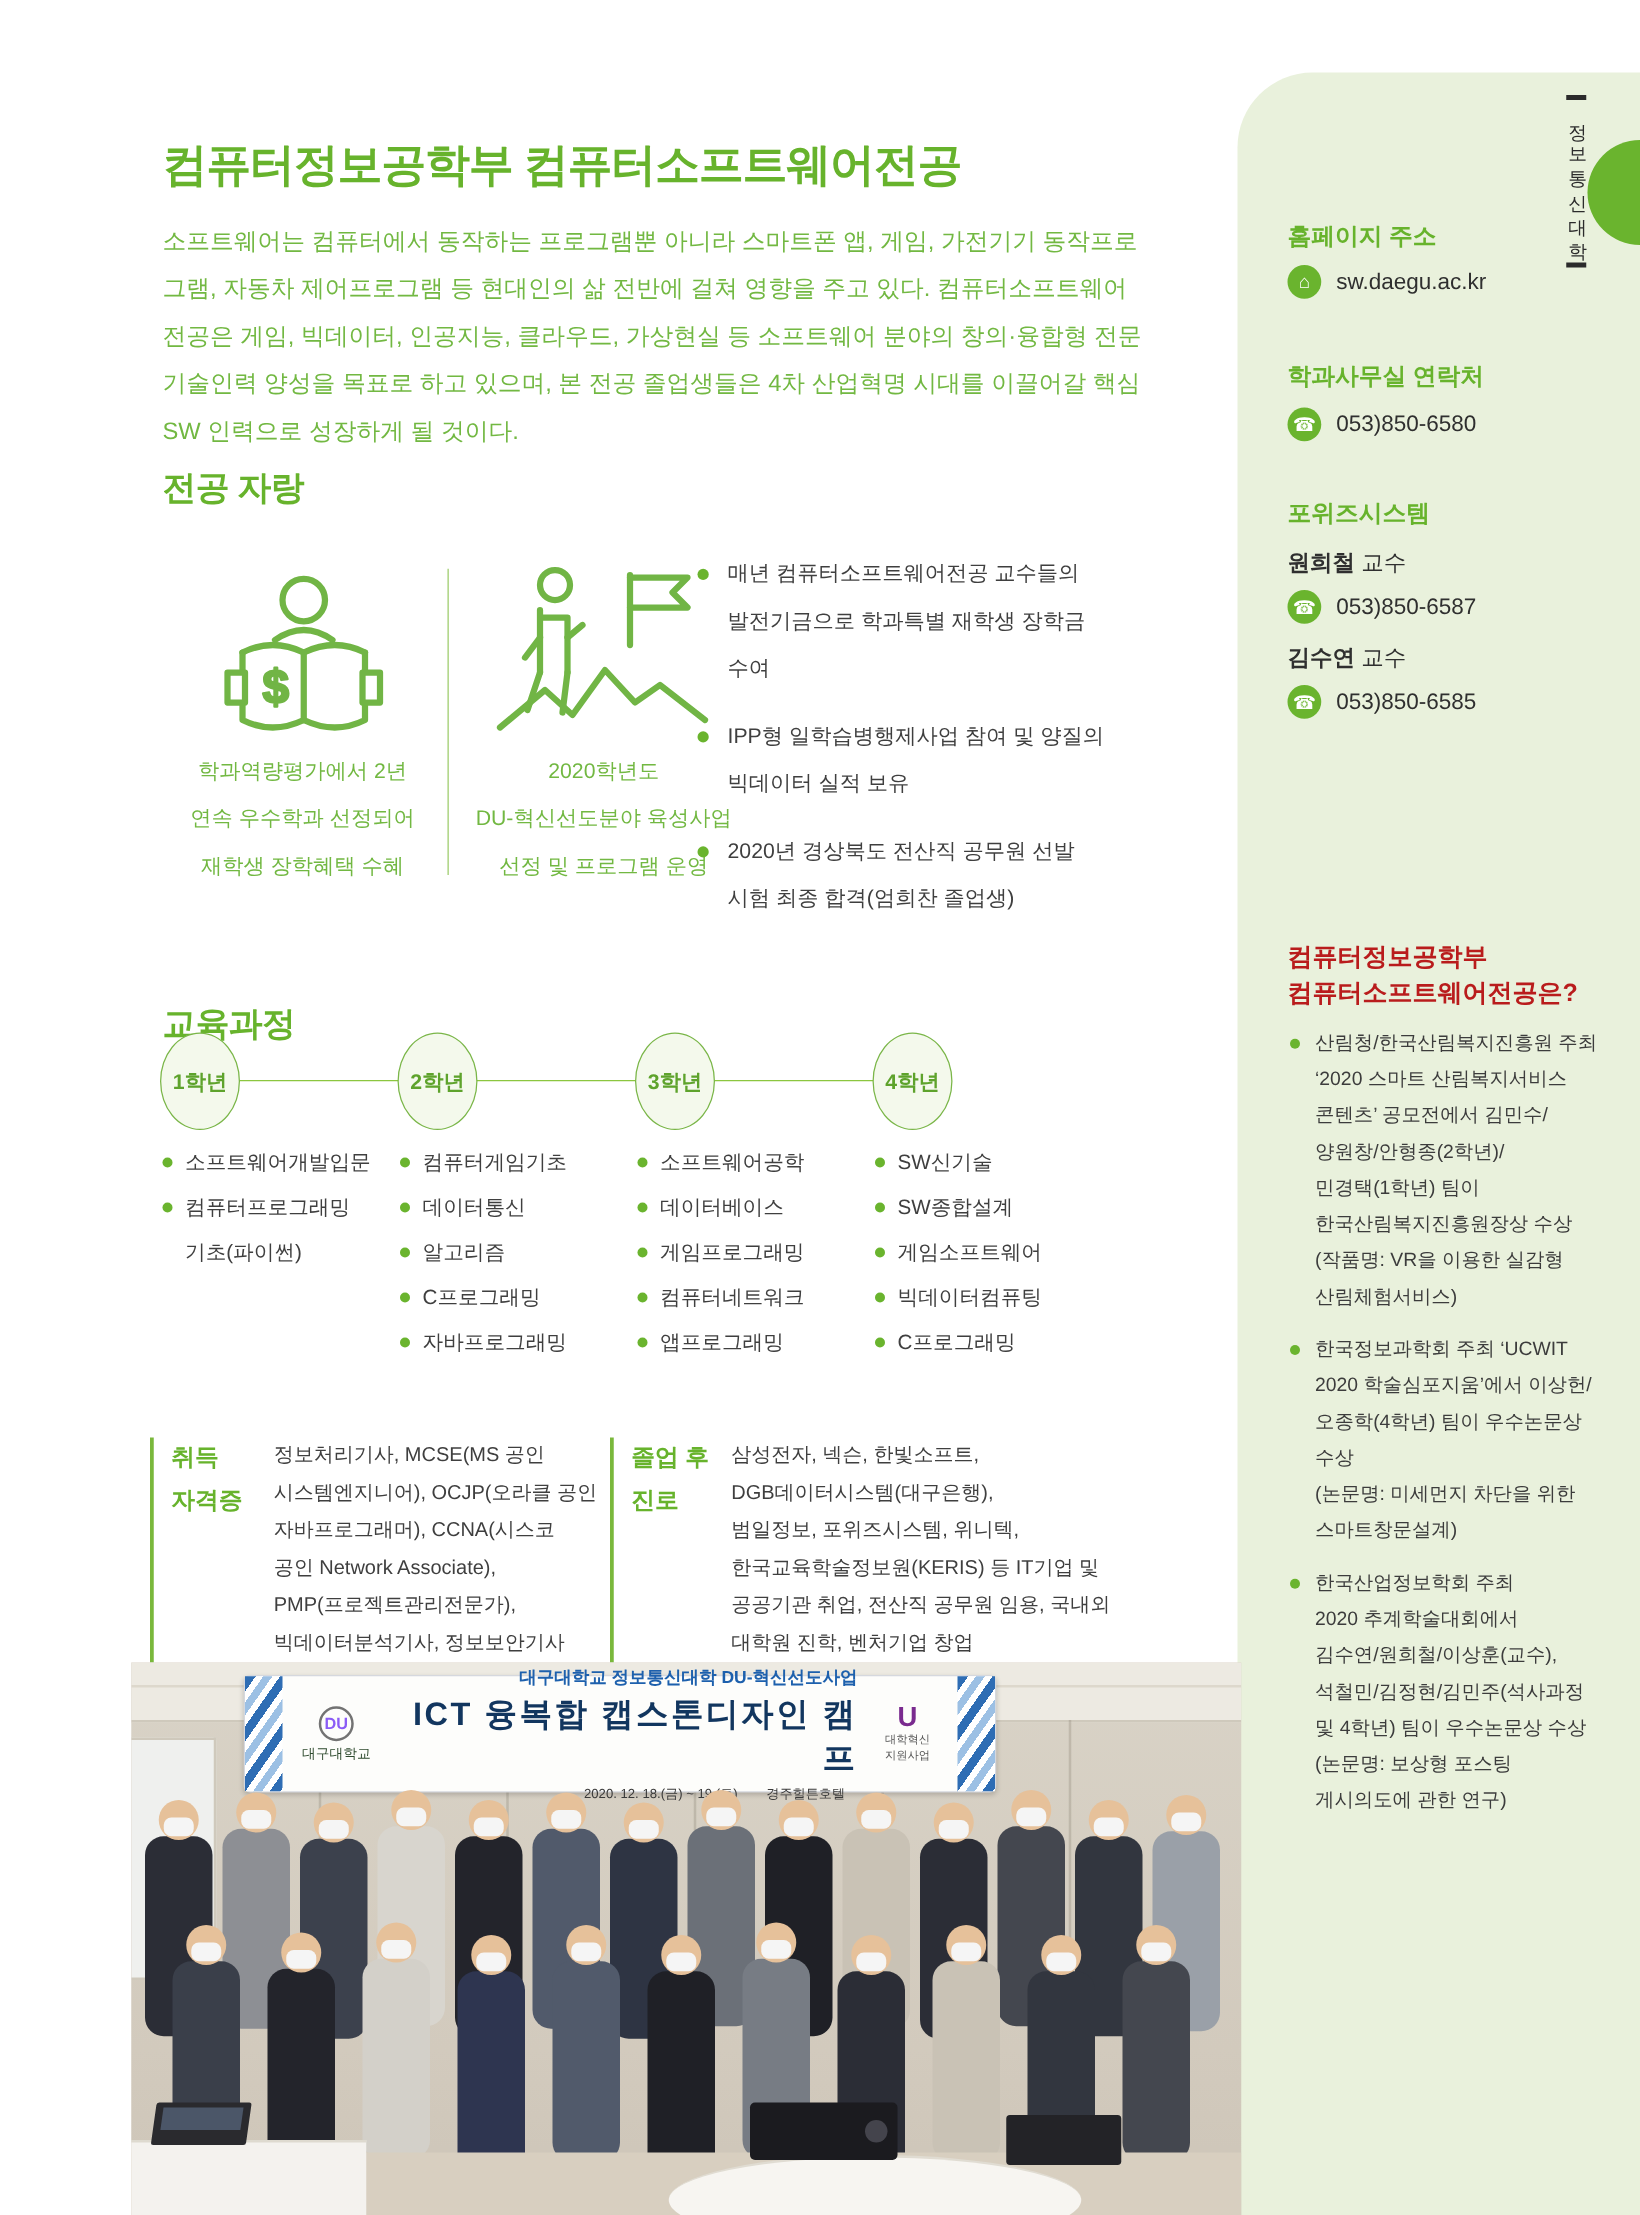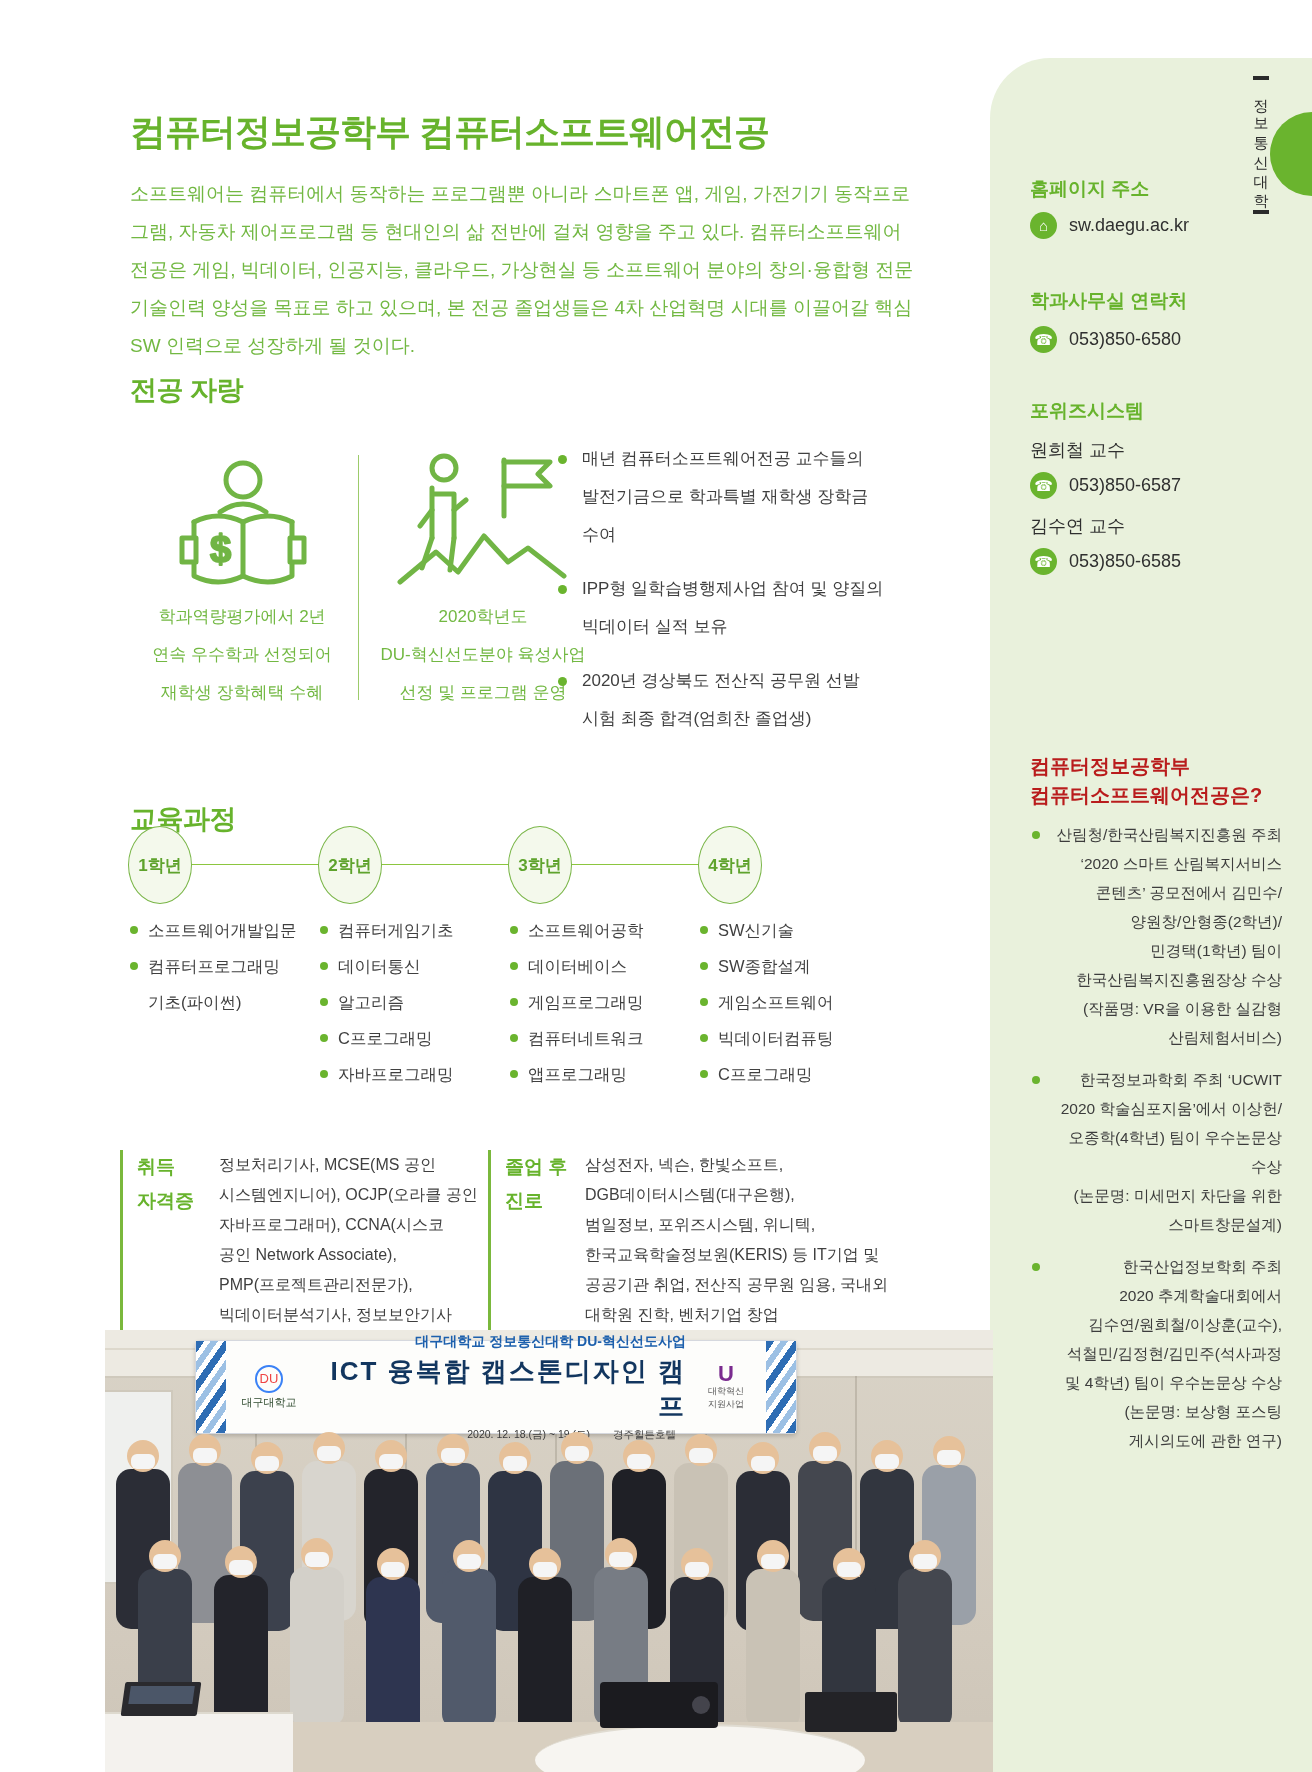--- a/index.html
+++ b/index.html
@@ -56,7 +56,7 @@
   .ic-circle{width:27px;height:27px;border-radius:50%;background:#6ab42e;color:#fff;display:flex;
              align-items:center;justify-content:center;font-size:15px;flex:0 0 auto;}
   .prof{font-size:18px;color:#2f2f2f;}
-  .prof b{font-weight:normal;}
+  .prof b{font-weight:bold;}
   .about-h{left:1030px;top:752px;font-size:20px;line-height:29px;font-weight:bold;color:#b91c1c;}
   .about-list{left:1030px;top:820px;width:252px;list-style:none;margin:0;padding:0;}
   .about-list li{position:relative;padding-left:22px;font-size:15.5px;line-height:29px;margin-bottom:13px;color:#3c3c3c;text-align:right;}

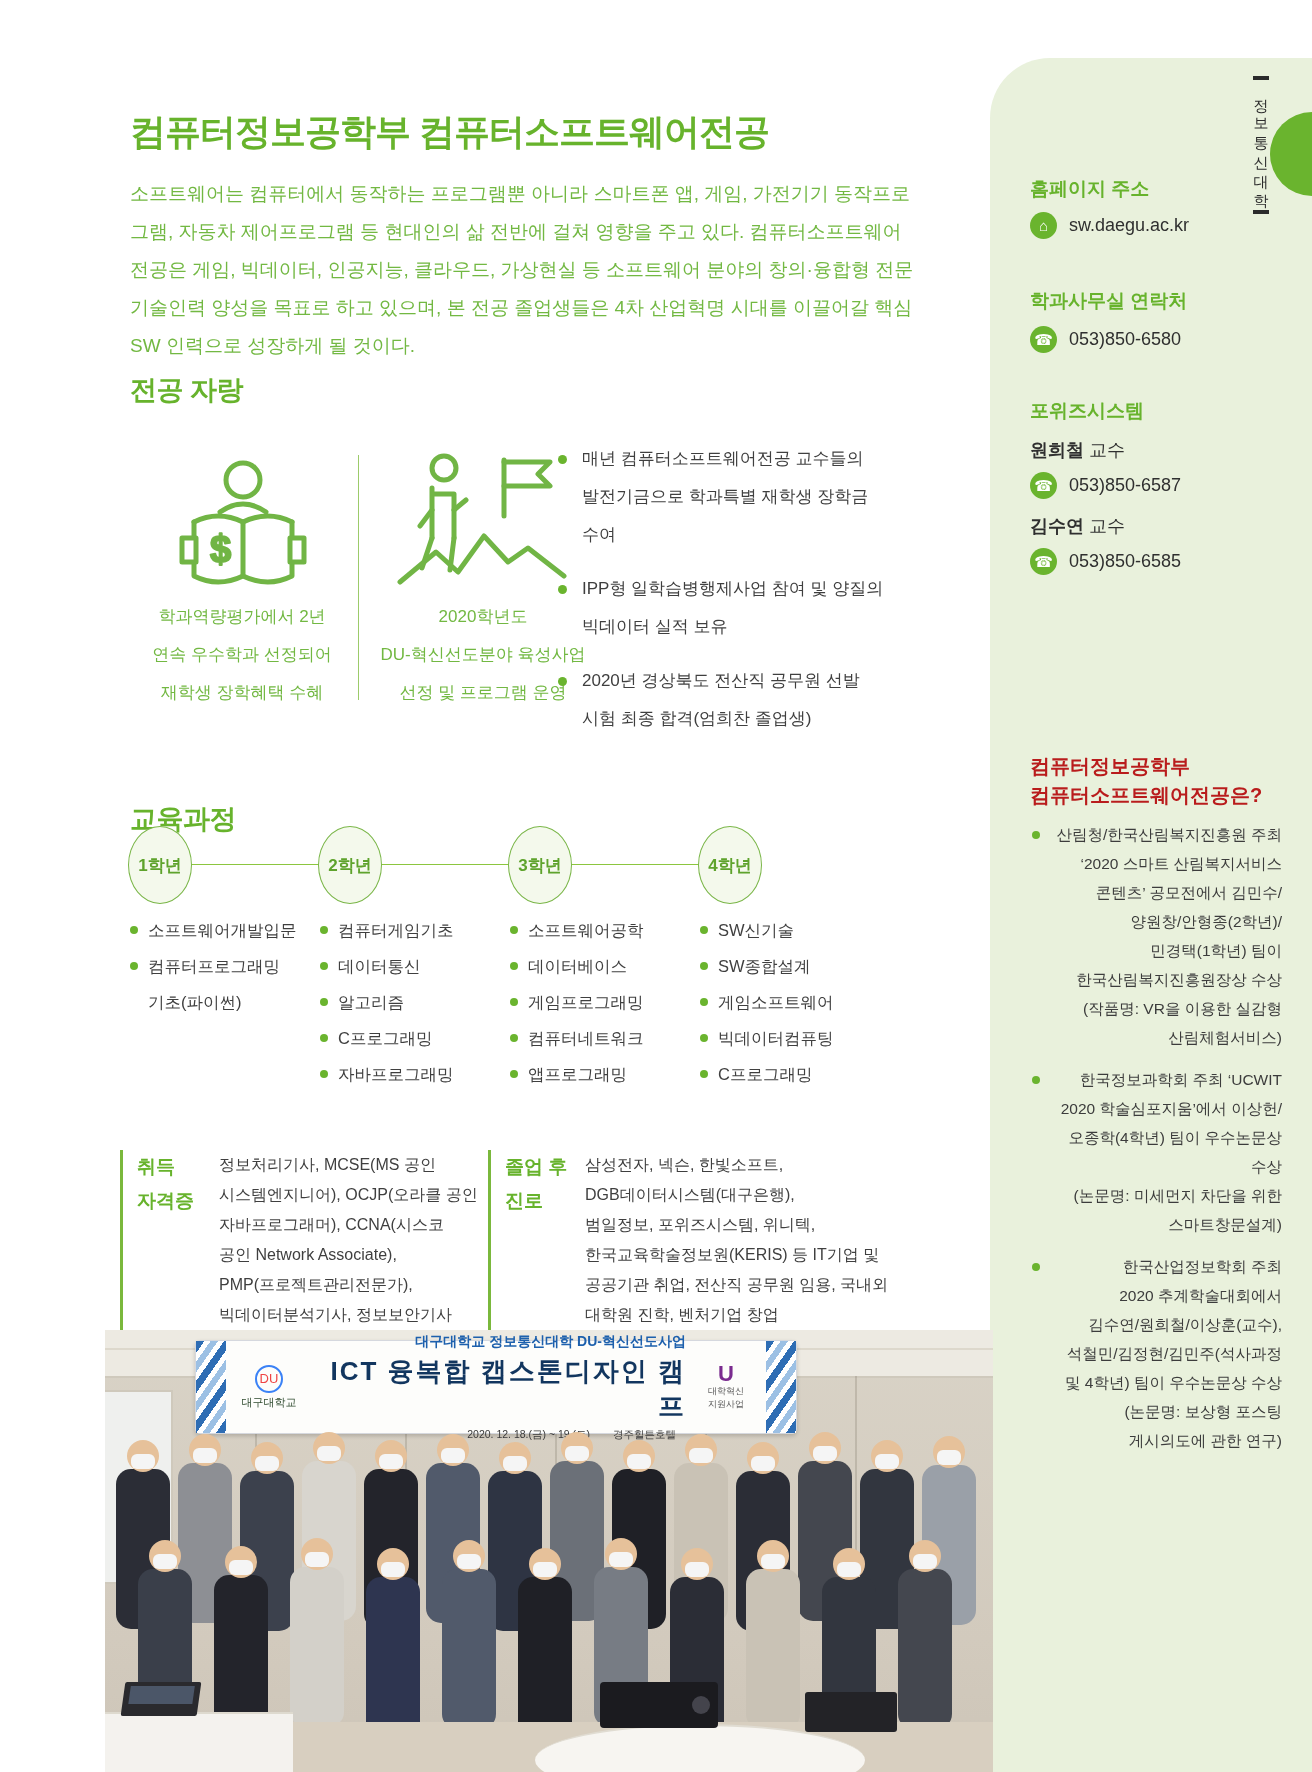--- a/index.html
+++ b/index.html
@@ -59,7 +59,7 @@
   .prof b{font-weight:bold;}
   .about-h{left:1030px;top:752px;font-size:20px;line-height:29px;font-weight:bold;color:#b91c1c;}
   .about-list{left:1030px;top:820px;width:252px;list-style:none;margin:0;padding:0;}
-  .about-list li{position:relative;padding-left:22px;font-size:15.5px;line-height:29px;margin-bottom:13px;color:#3c3c3c;text-align:right;}
+  .about-list li{position:relative;padding-left:22px;font-size:15.5px;line-height:29px;margin-bottom:13px;color:#3c3c3c;}
   .about-list li::before{content:"";position:absolute;left:2px;top:11px;width:8px;height:8px;border-radius:50%;background:#6ab42e;}
 
   

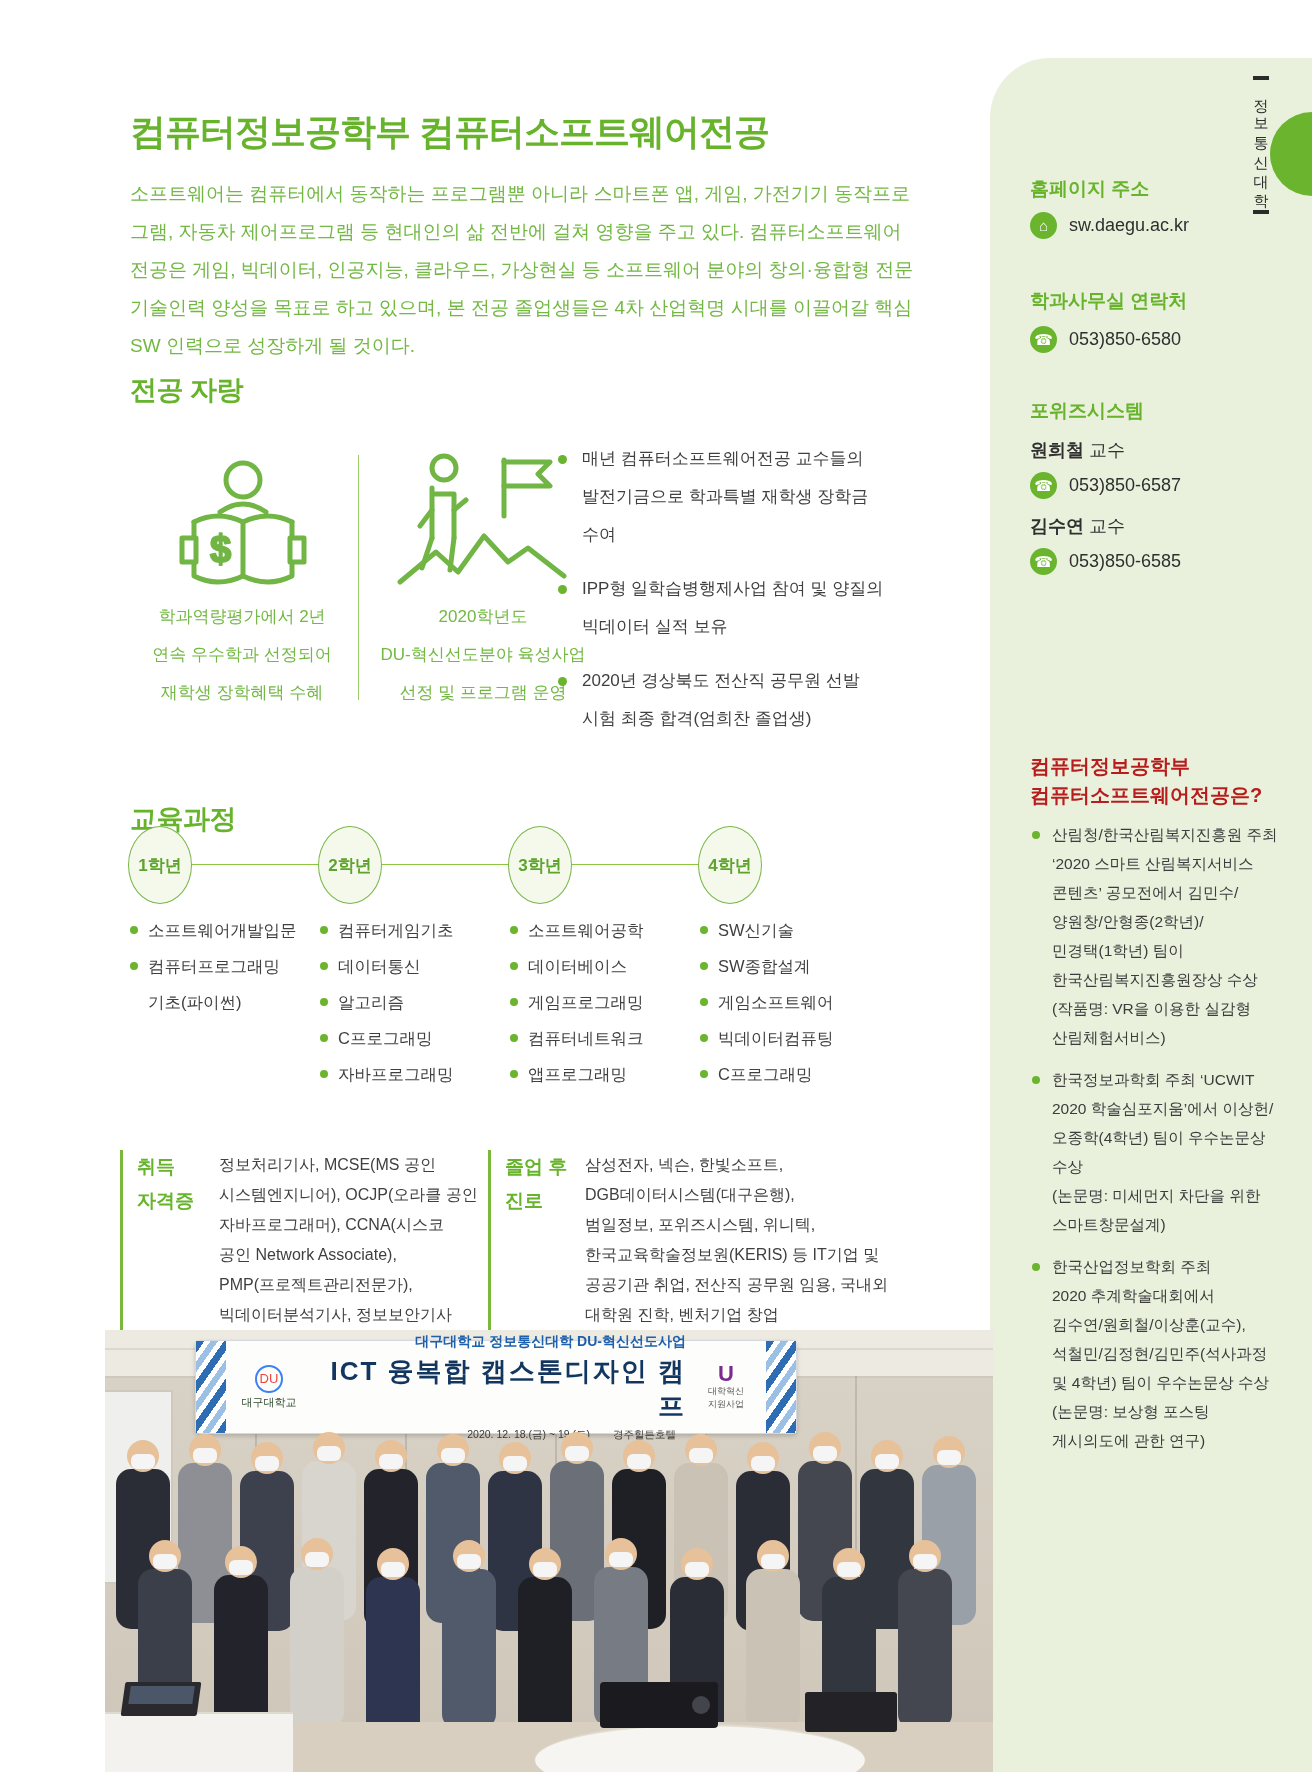--- a/index.html
+++ b/index.html
@@ -74,8 +74,8 @@
   .stripe{width:30px;height:100%;flex:0 0 auto;
           background:repeating-linear-gradient(125deg,#2e6db4 0 7px,#ffffff 7px 12px,#9cc0e4 12px 18px,#ffffff 18px 23px);}
   .banner-left-logo{flex:0 0 auto;width:86px;text-align:center;font-size:11px;color:#2e4a2e;}
-  .du-mark{width:24px;height:24px;border-radius:50%;border:2px solid #3b82f6;margin:0 auto 2px auto;color:#ef4444;
-           font-size:13px;line-height:24px;font-weight:normal;}
+  .du-mark{width:24px;height:24px;border-radius:50%;border:2px solid #737373;margin:0 auto 2px auto;color:#8b5cf6;
+           font-size:13px;line-height:24px;font-weight:bold;}
   .banner-center{flex:1 1 auto;text-align:right;}
   .banner-top-line{font-size:14px;font-weight:bold;color:#1d60ad;margin-bottom:3px;}
   .banner-title{font-size:26px;font-weight:bold;color:#12365f;letter-spacing:2px;}

